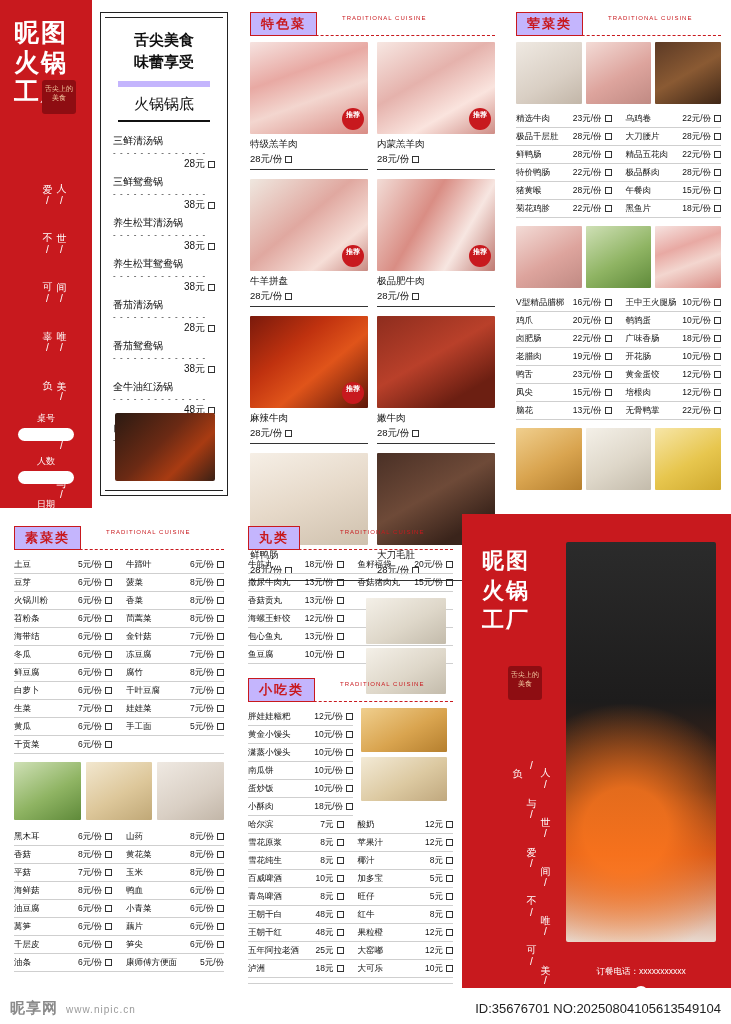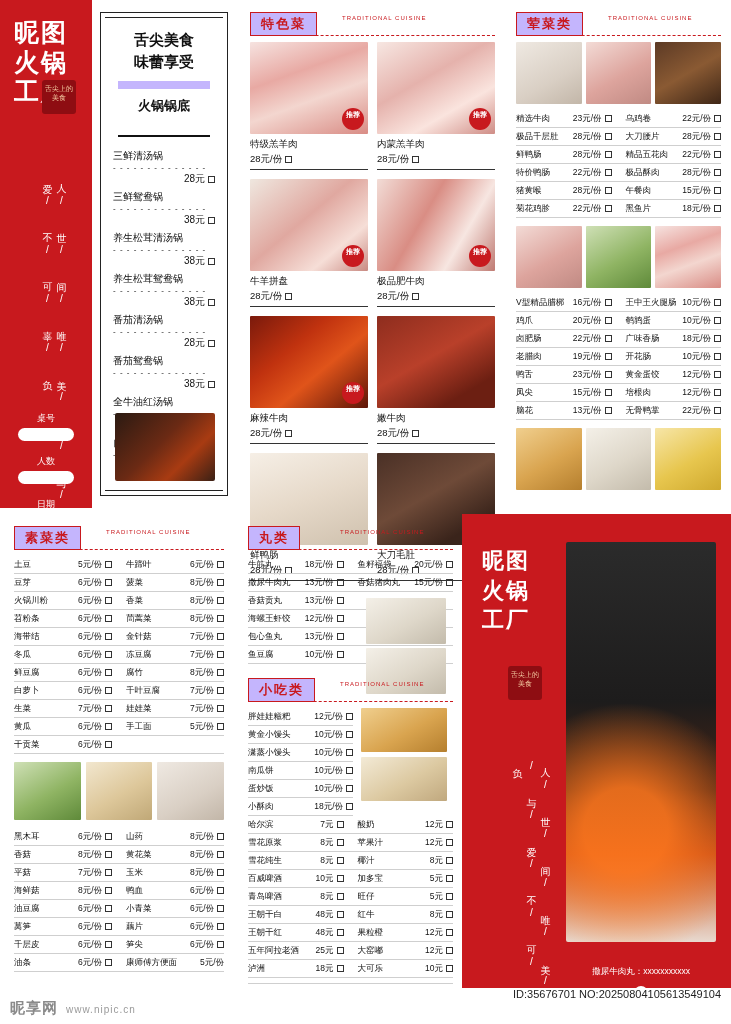--- a/index.html
+++ b/index.html
@@ -58,7 +58,7 @@
   .soup-slogan {
     margin:16px auto 0; width:92px; text-align:center;
     font-size:15px; font-weight:bold; line-height:22px; color:#111;
-    border-bottom:8px solid #c4b5fd; padding-bottom:8px;
+    border-bottom:6px solid #c4b5fd; padding-bottom:8px;
   }
   .soup-head {
     margin:8px auto 6px; width:92px; text-align:center;

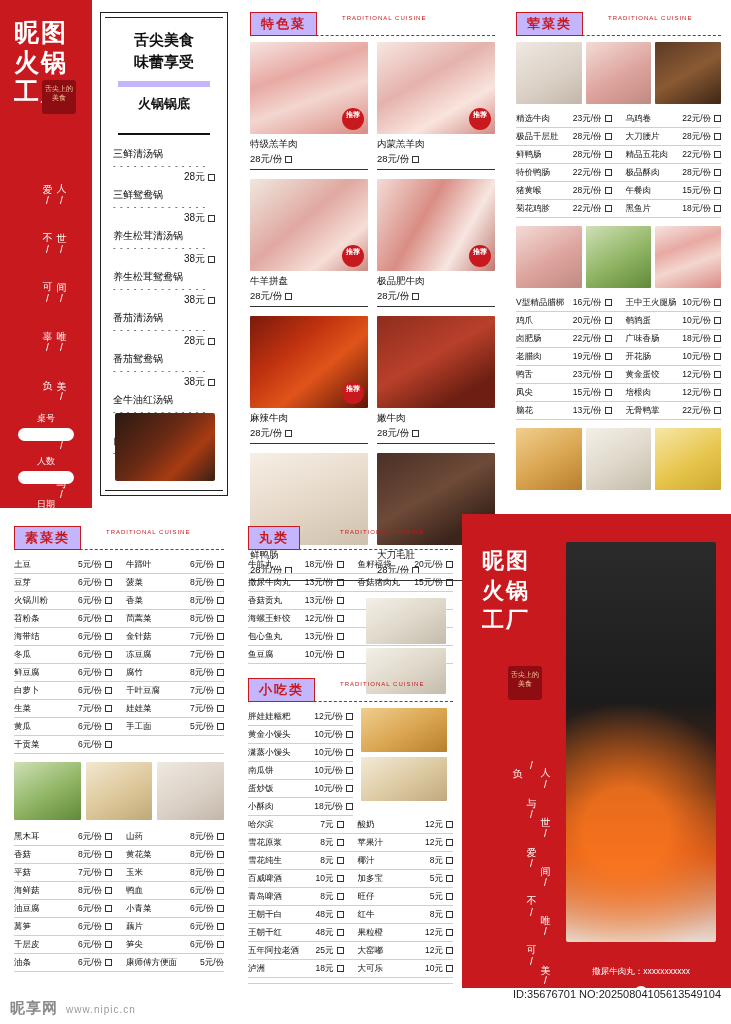--- a/index.html
+++ b/index.html
@@ -62,8 +62,8 @@
   }
   .soup-head {
     margin:8px auto 6px; width:92px; text-align:center;
-    font-size:13px; font-weight:bold; color:#111;
-    border-bottom:2px solid #111; padding-bottom:20px;
+    font-size:15px; font-weight:normal; color:#111;
+    border-bottom:2px solid #111; padding-bottom:6px;
   }
   .soup-list { padding:2px 10px 0 12px; }
   .soup-row { font-size:10px; color:#111; line-height:14px; margin-top:4px; }

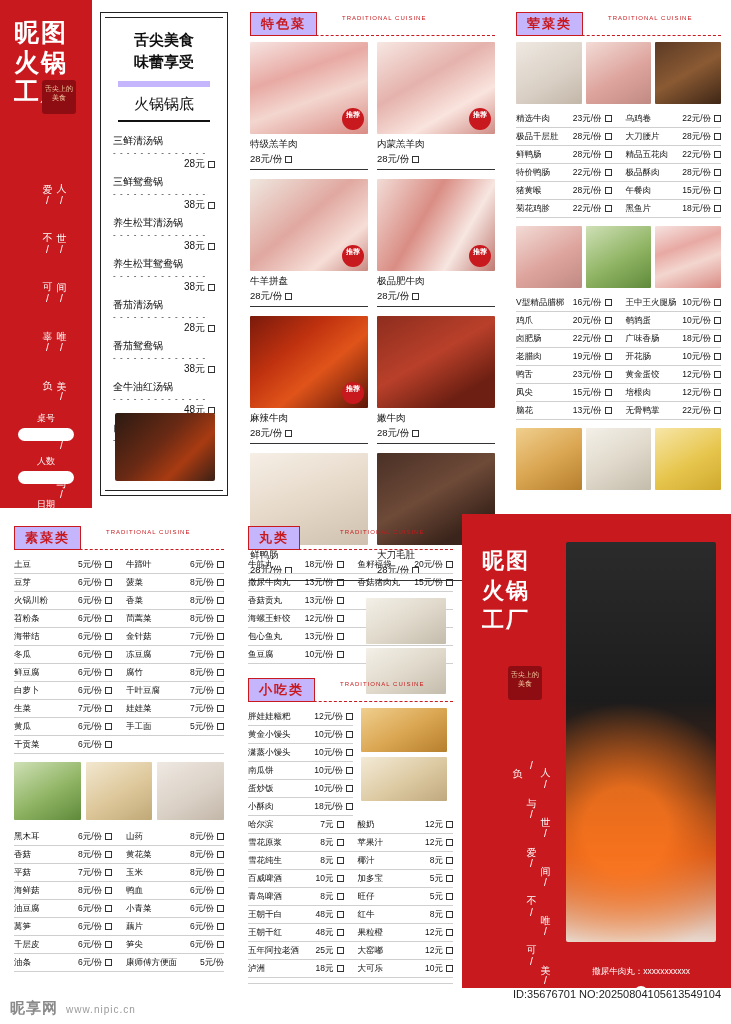--- a/index.html
+++ b/index.html
@@ -931,7 +931,7 @@
       <div class="bc-seal">舌尖上的美食</div>
       <div class="bc-vert">人 / 世 / 间 / 唯 / 美 / 食 / 与 / 爱 / 不 / 可 / 辜 / 负</div>
       <div class="bc-photo"></div>
-      <div class="bc-tel">撒尿牛肉丸：xxxxxxxxxxx</div>
+      <div class="bc-tel">订餐电话：xxxxxxxxxxx</div>
       <div class="bc-pin"></div>
     </div>
 

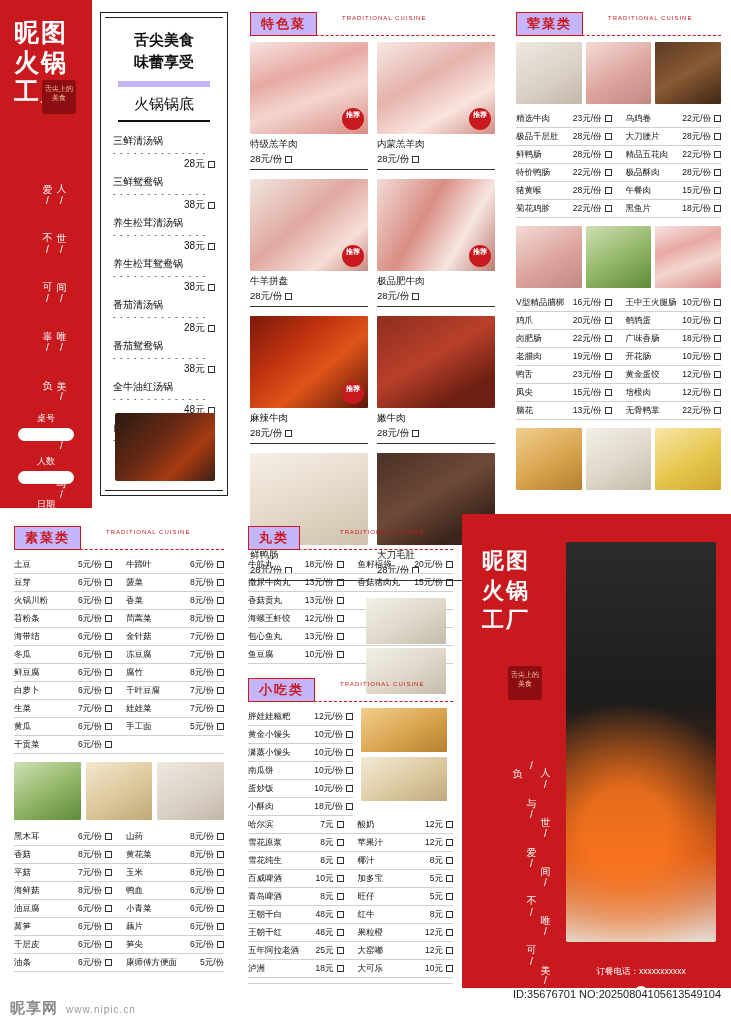--- a/index.html
+++ b/index.html
@@ -154,7 +154,7 @@
   .footer { position:absolute; left:0; bottom:0; width:731px; height:36px; background:#fff; }
   .wm { position:absolute; left:10px; bottom:6px; font-size:15px; font-weight:bold; color:#8a8a8a; letter-spacing:1px; }
   .wm small { font-size:10px; font-weight:normal; color:#9a9a9a; margin-left:8px; }
-  .idtext { position:absolute; right:10px; bottom:24px; font-size:11px; color:#222; }
+  .idtext { position:absolute; right:10px; bottom:8px; font-size:13px; color:#222; }
 
   
   .f-lamb   { background:linear-gradient(160deg,#f6e3e0,#e8a9a3 35%,#f3d6cf 60%,#d98c85); }

